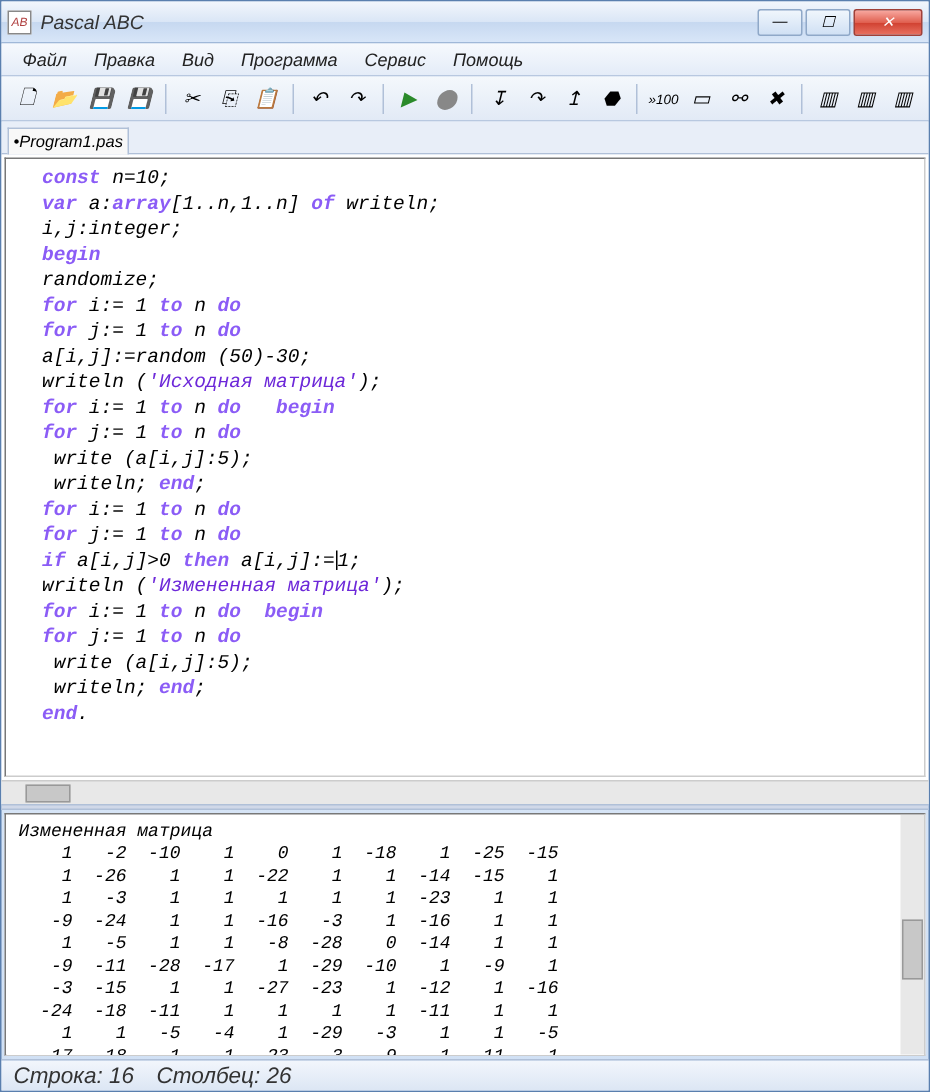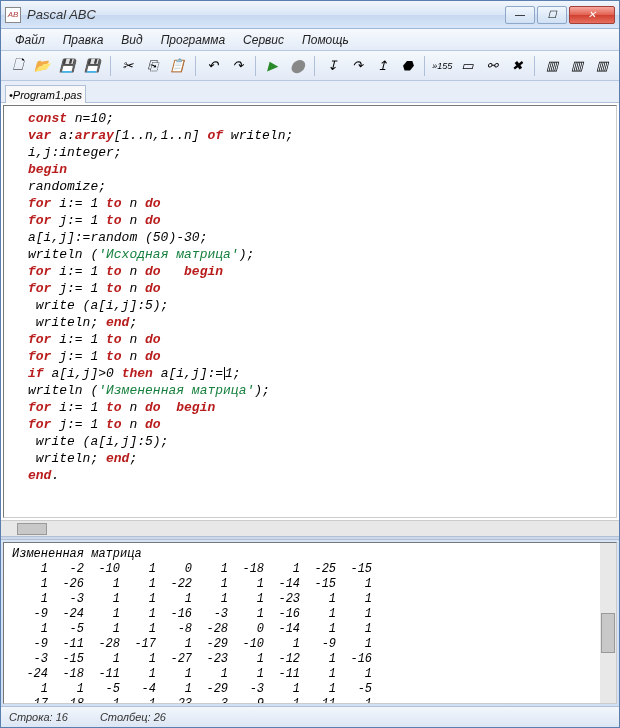--- a/index.html
+++ b/index.html
@@ -241,7 +241,7 @@
     <div class="tbtn">↥</div>
     <div class="tbtn">⬣</div>
     <div class="tsep"></div>
-    <div class="tbtn" style="font-size:9px">»155</div>
+    <div class="tbtn" style="font-size:9px">»100</div>
     <div class="tbtn">▭</div>
     <div class="tbtn">⚯</div>
     <div class="tbtn">✖</div>

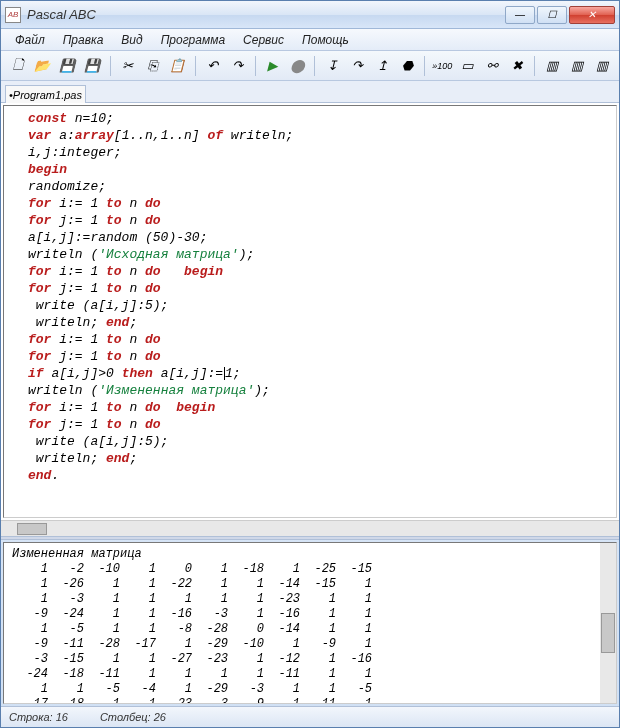--- a/index.html
+++ b/index.html
@@ -127,7 +127,7 @@
   border: 1px inset #ccc;
   margin: 2px;
 }
-.kw { color: #b91c1c; font-weight: bold; }
+.kw { color: #8b5cf6; font-weight: bold; }
 .str { color: #15803d; }
 .hscroll {
   height: 16px;

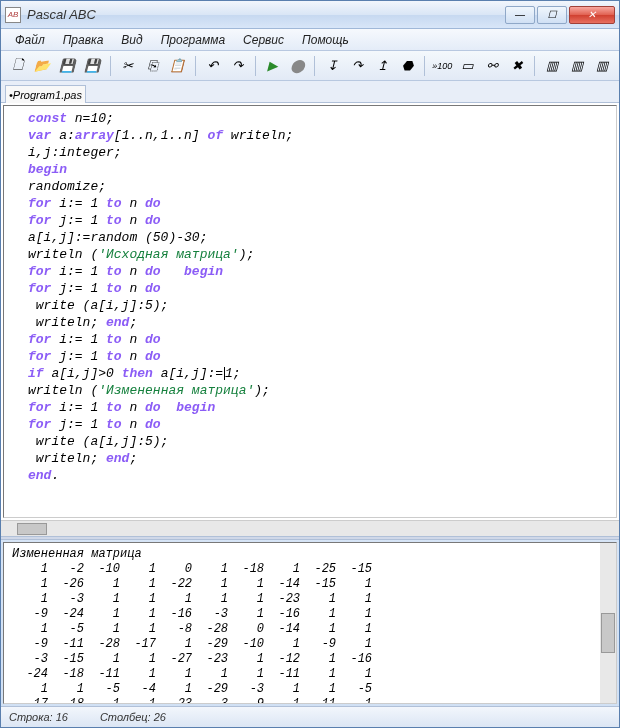--- a/index.html
+++ b/index.html
@@ -128,7 +128,7 @@
   margin: 2px;
 }
 .kw { color: #8b5cf6; font-weight: bold; }
-.str { color: #15803d; }
+.str { color: #6d28d9; }
 .hscroll {
   height: 16px;
   background: #e8e8e8;

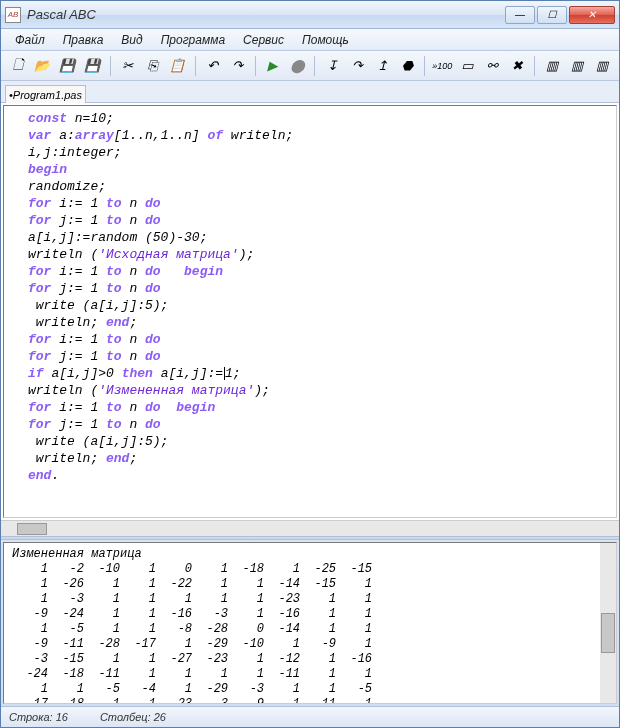--- a/index.html
+++ b/index.html
@@ -178,8 +178,8 @@
   display: flex;
   align-items: center;
   padding: 0 8px;
-  gap: 32px;
-  font-size: 11px;
+  gap: 15px;
+  font-size: 15px;
   color: #333;
 }
 .caret {

